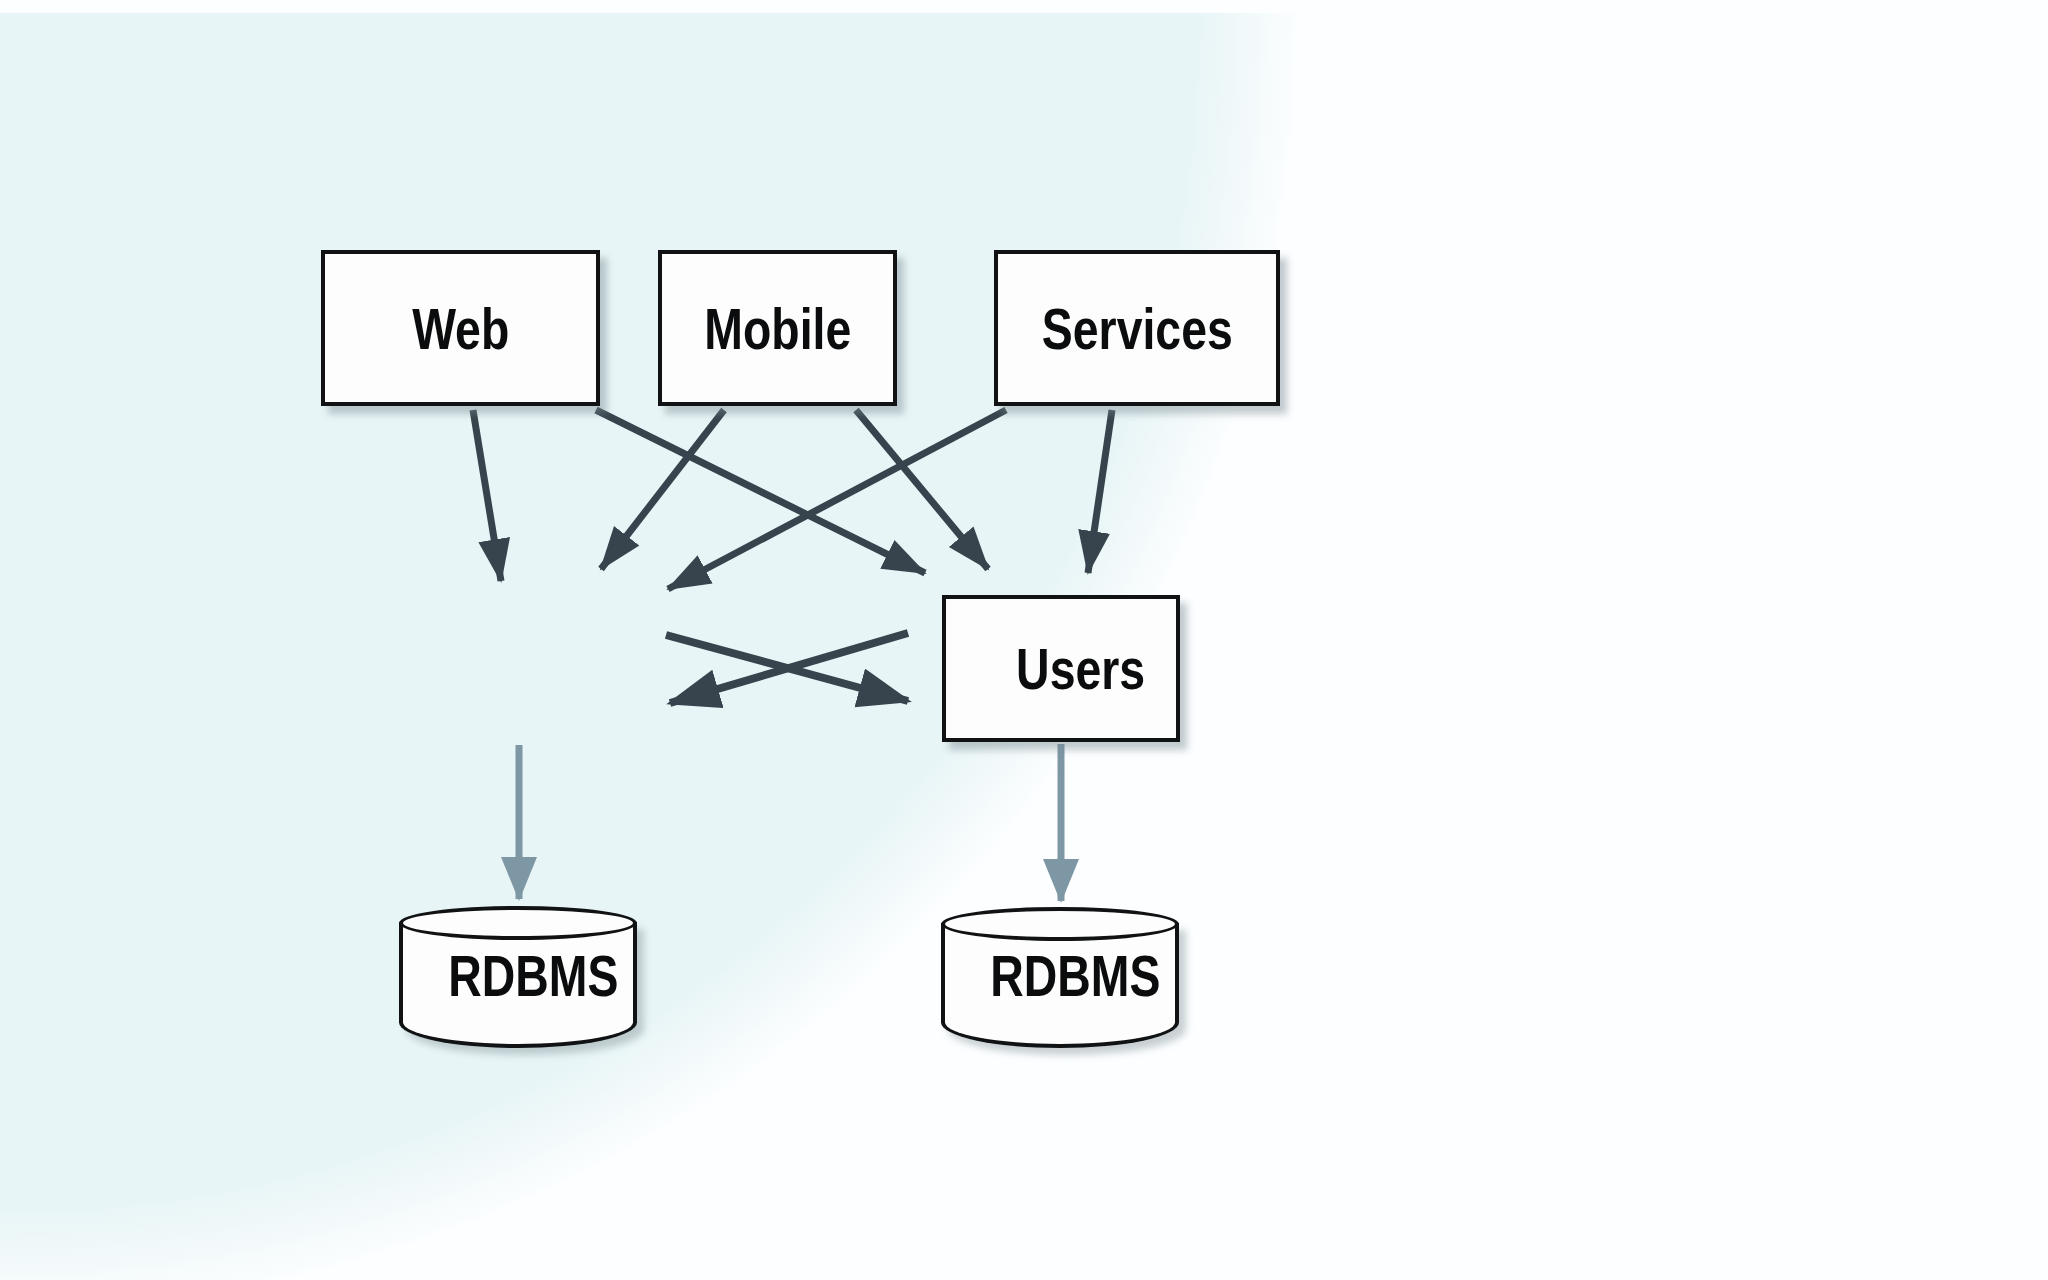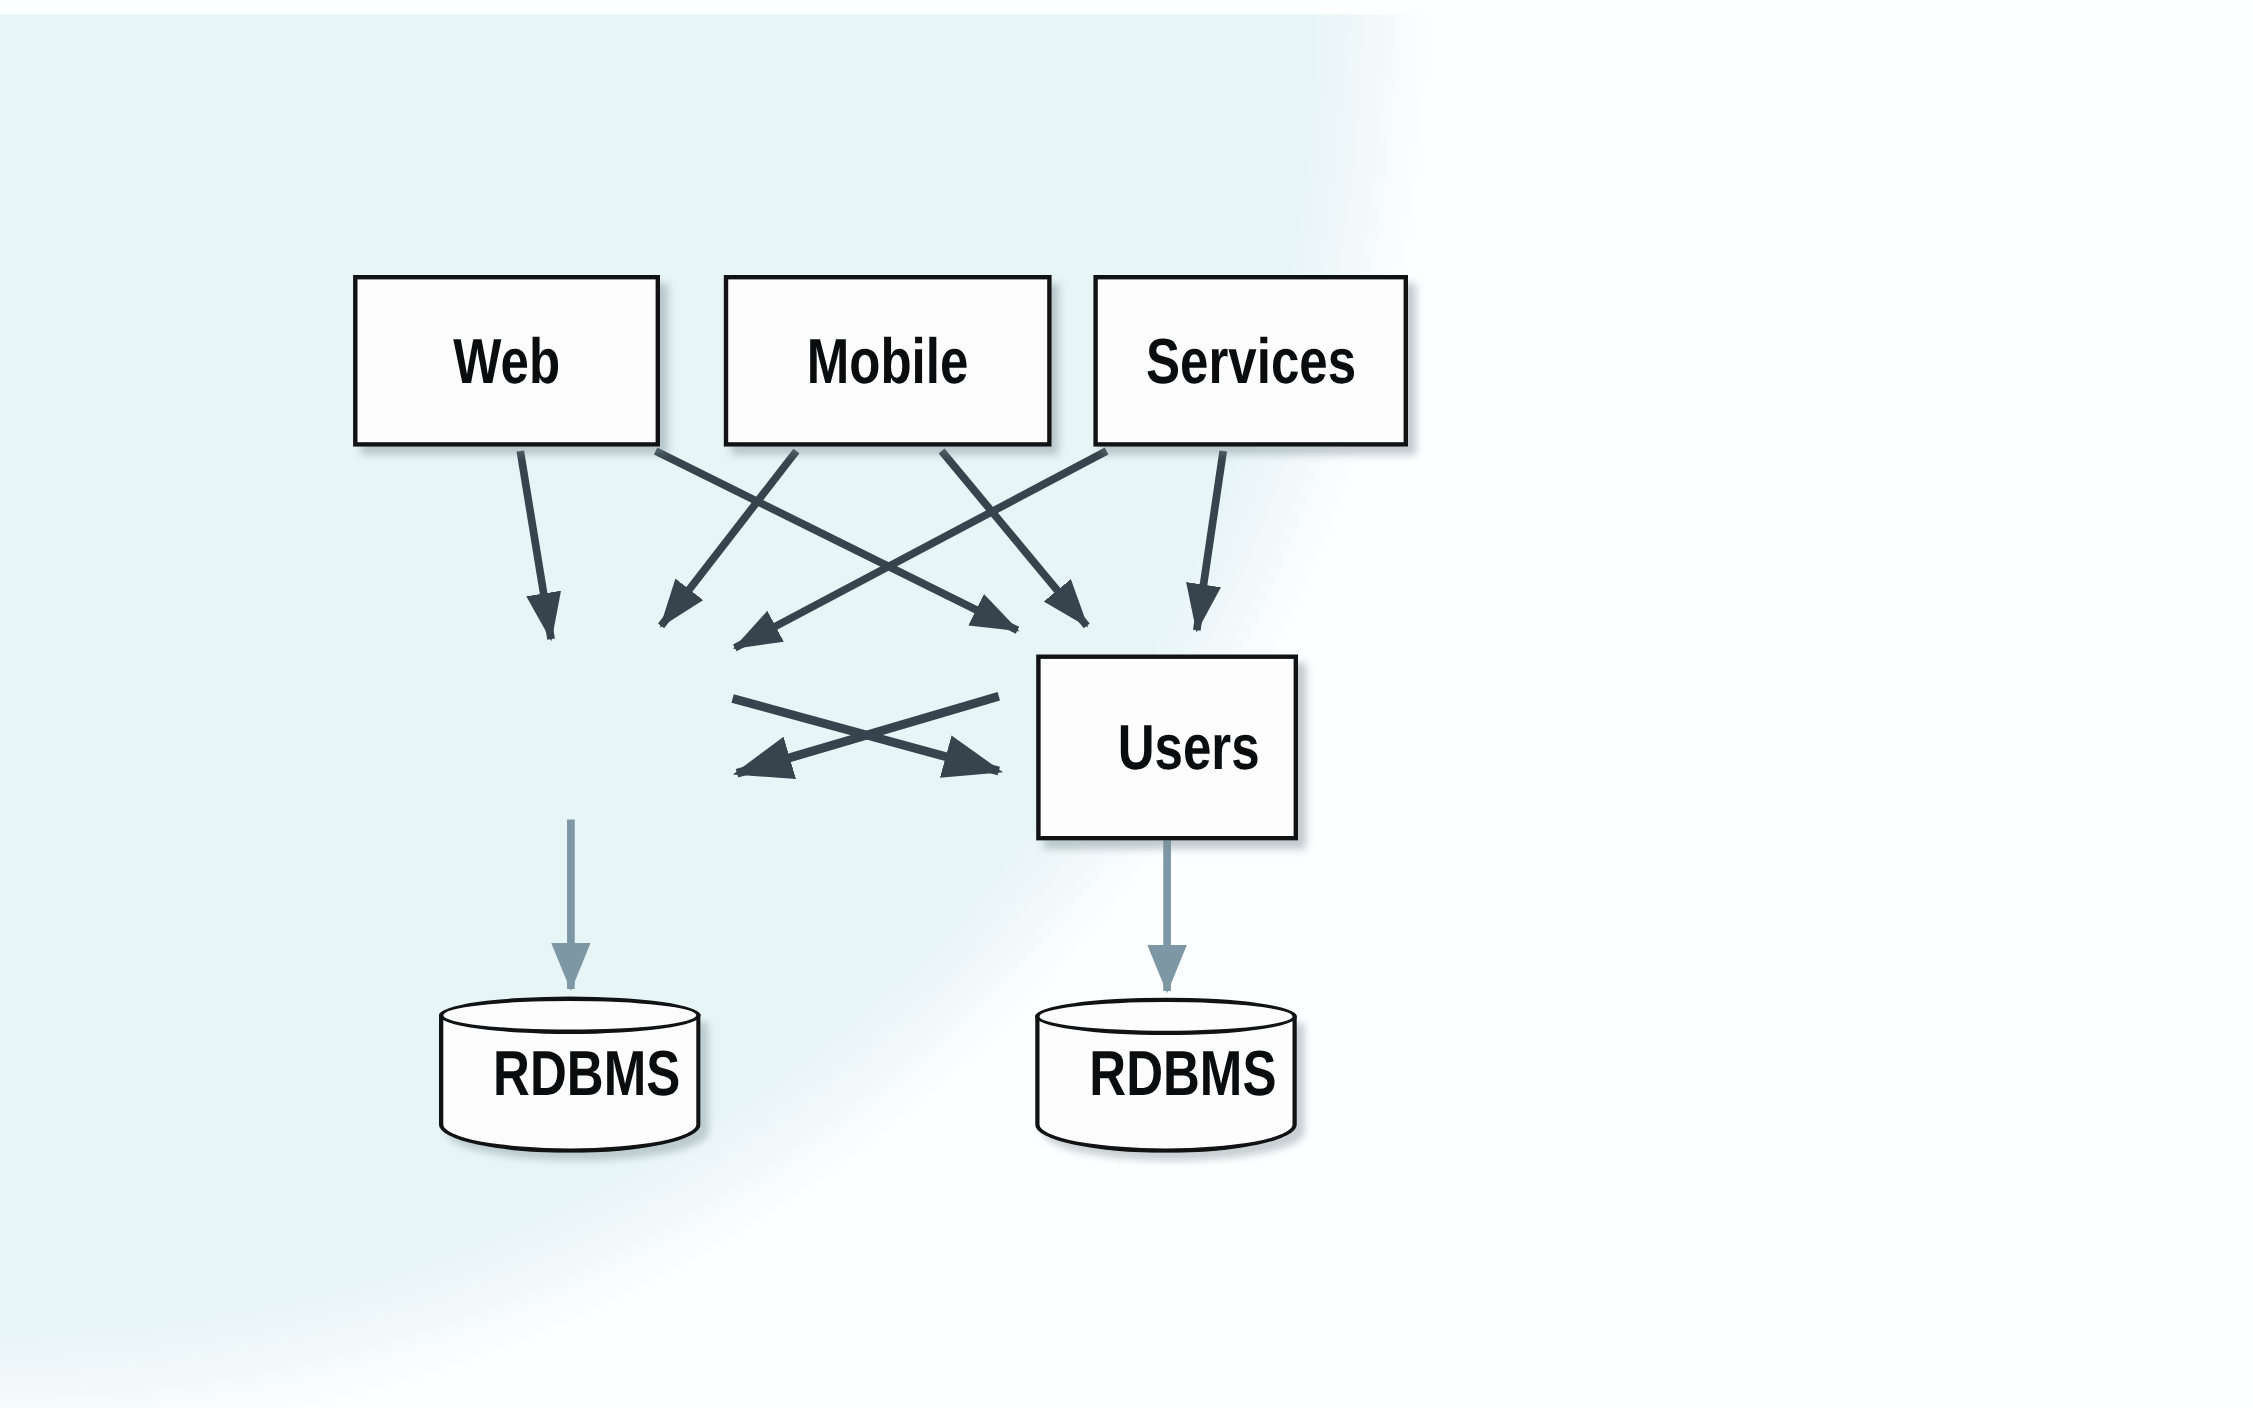--- a/index.html
+++ b/index.html
@@ -97,7 +97,7 @@
   <div class="node" style="left:321px;top:237px;width:279px;height:156px;">
     <span class="lbl">Web</span>
   </div>
-  <div class="node" style="left:658px;top:237px;width:298px;height:156px;">
+  <div class="node" style="left:658px;top:237px;width:239px;height:156px;">
     <span class="lbl">Mobile</span>
   </div>
   <div class="node" style="left:994px;top:237px;width:286px;height:156px;">

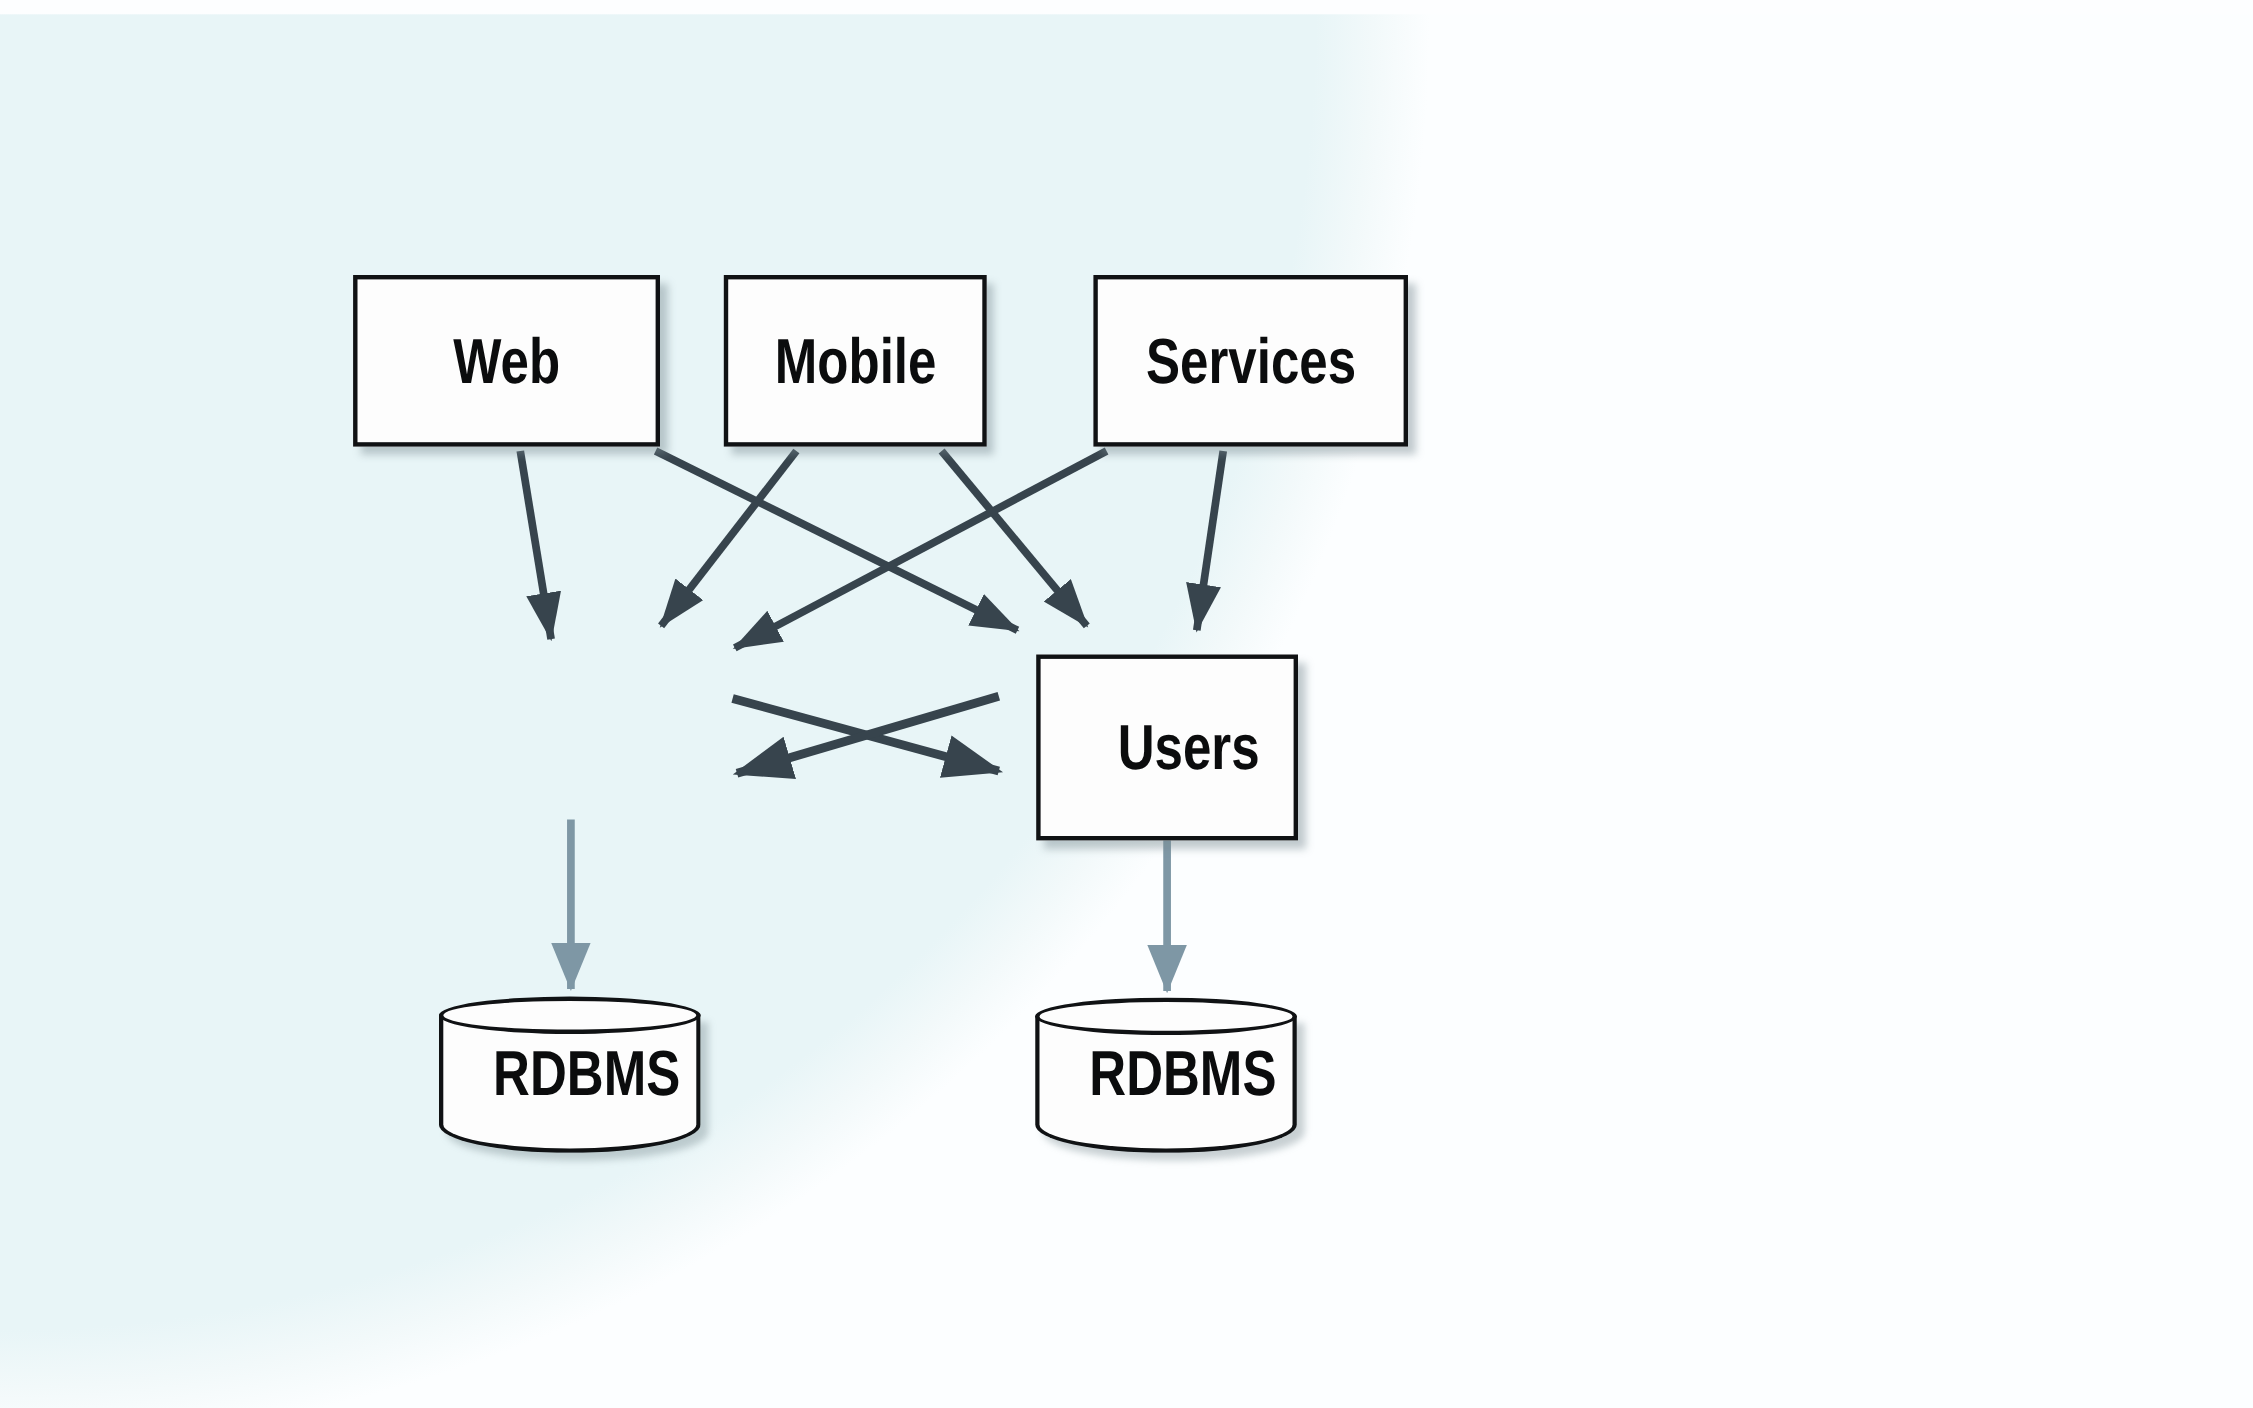--- a/index.html
+++ b/index.html
@@ -104,7 +104,7 @@
     <span class="lbl">Services</span>
   </div>
 
-  <div class="node" style="left:942px;top:582px;width:238px;height:169px;padding-left:40px;">
+  <div class="node" style="left:942px;top:582px;width:238px;height:147px;padding-left:40px;">
     <span class="lbl">Users</span>
   </div>
 

